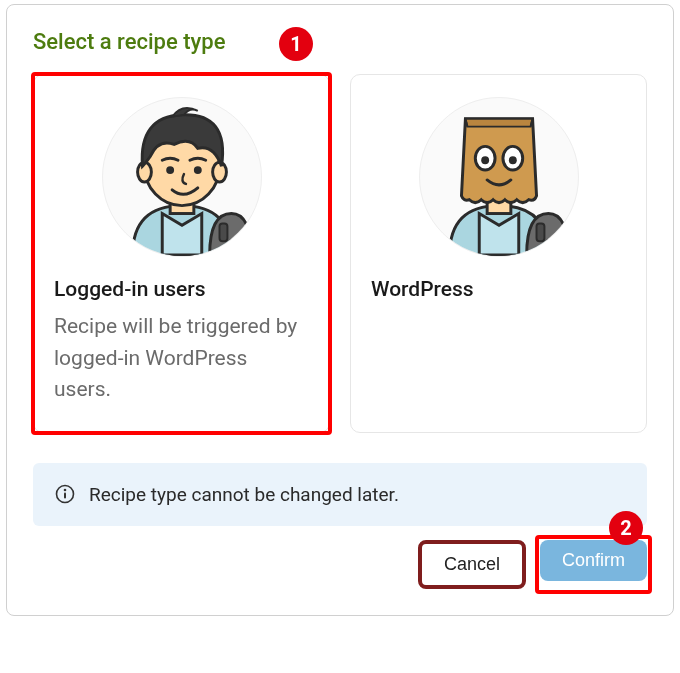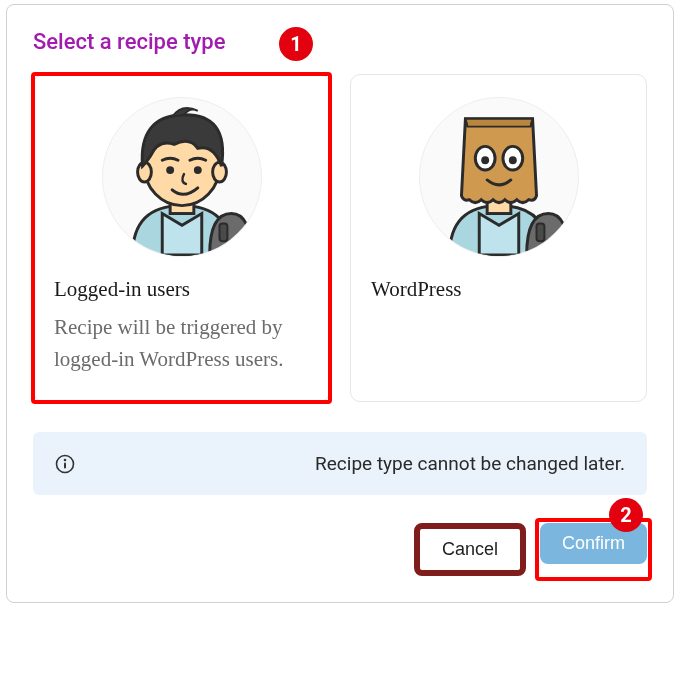--- a/index.html
+++ b/index.html
@@ -22,7 +22,7 @@
     .title {
       font-size: 22px;
       font-weight: 500;
-      color: #a21caf;
+      color: #4d7c0f;
       margin-bottom: 20px;
     }
     .cards {

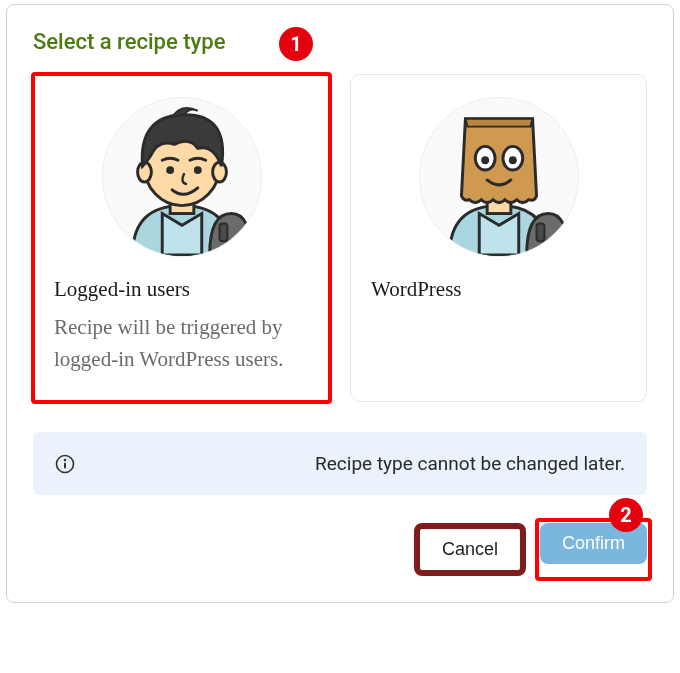--- a/index.html
+++ b/index.html
@@ -29,7 +29,6 @@
       display: flex;
       gap: 20px;
       margin-bottom: 30px;
-      font-family: Liberation Serif, serif;
     }
     .card {
       flex: 1;

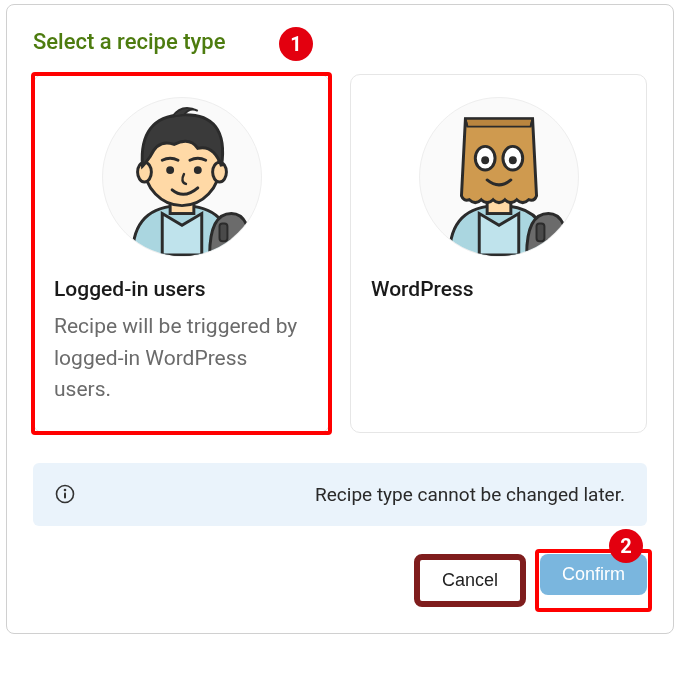--- a/index.html
+++ b/index.html
@@ -76,8 +76,7 @@
       display: flex;
       align-items: center;
       gap: 14px;
-      margin-bottom: 28px;
-      justify-content: space-between;
+      margin-bottom: 14px;
     }
     .notice-text {
       font-size: 19px;

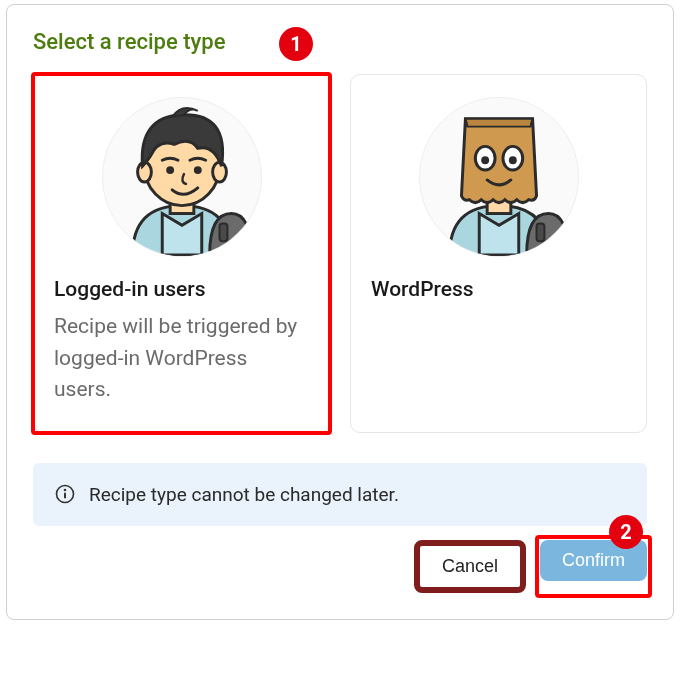--- a/index.html
+++ b/index.html
@@ -104,7 +104,7 @@
     .btn-cancel {
       background: #fff;
       color: #222;
-      border: 6px solid #7f1d1d;
+      border: 4px solid #7f1d1d;
     }
     .btn-confirm {
       background: #7ab6de;

